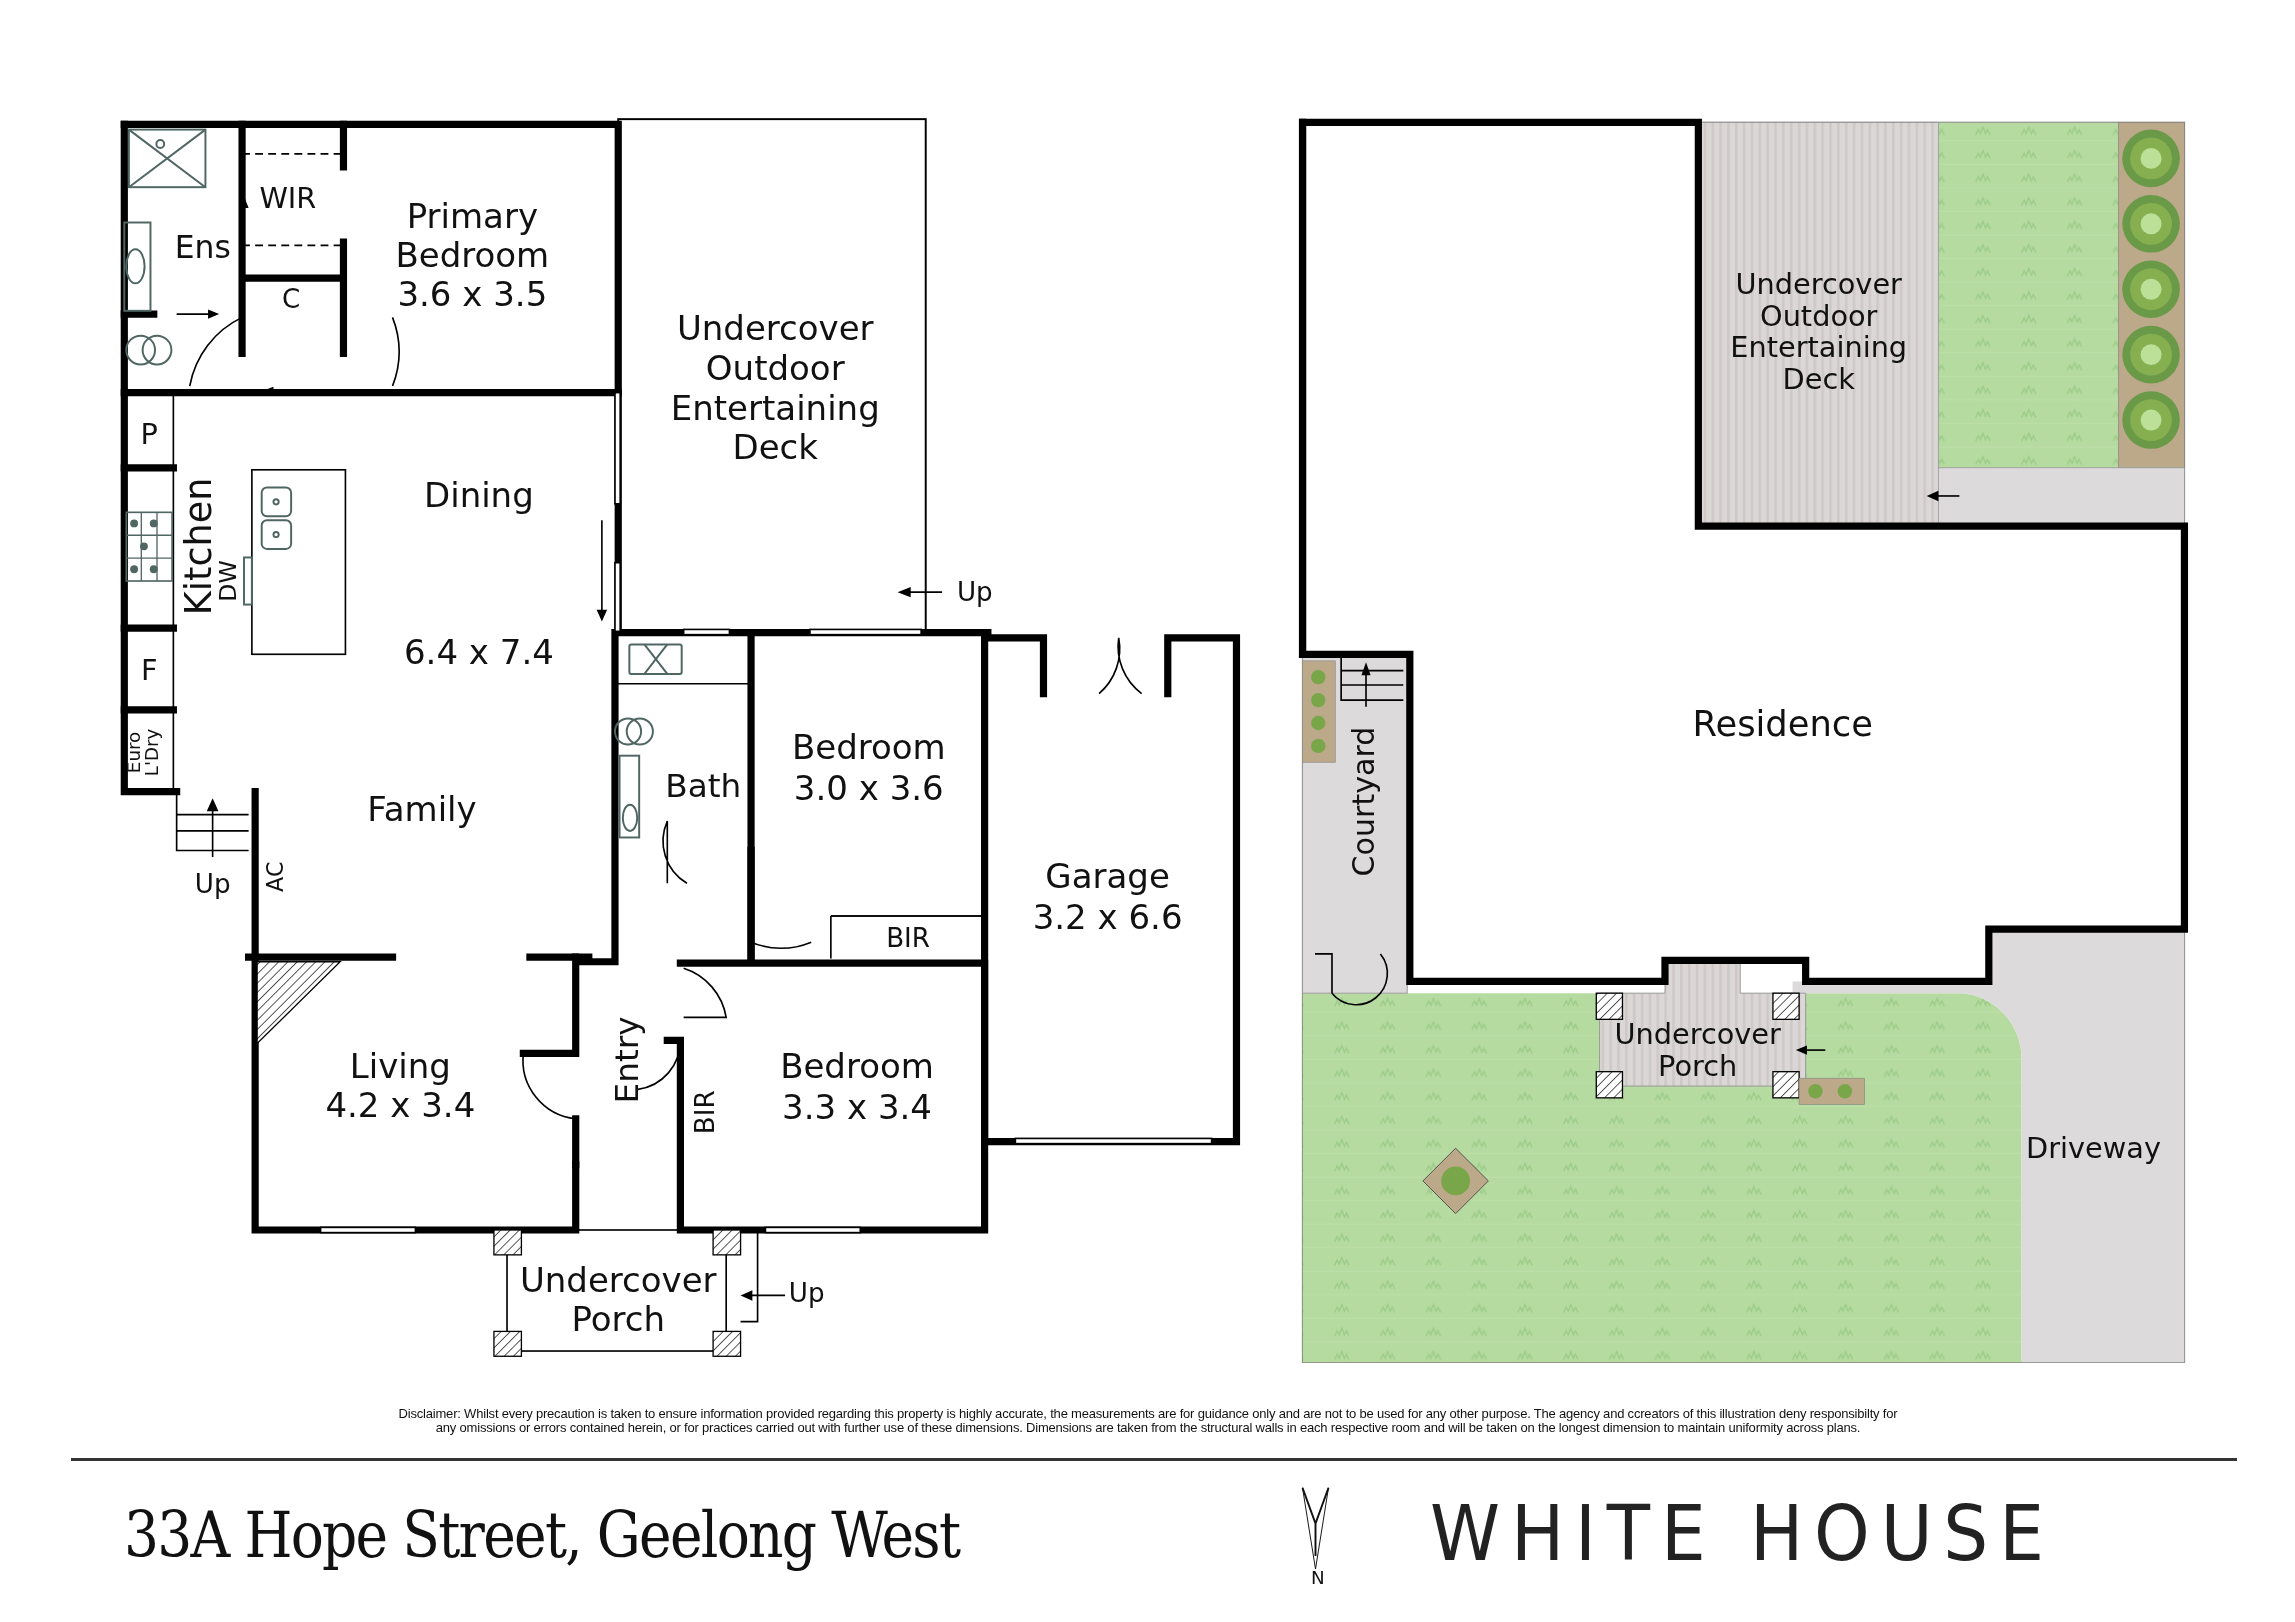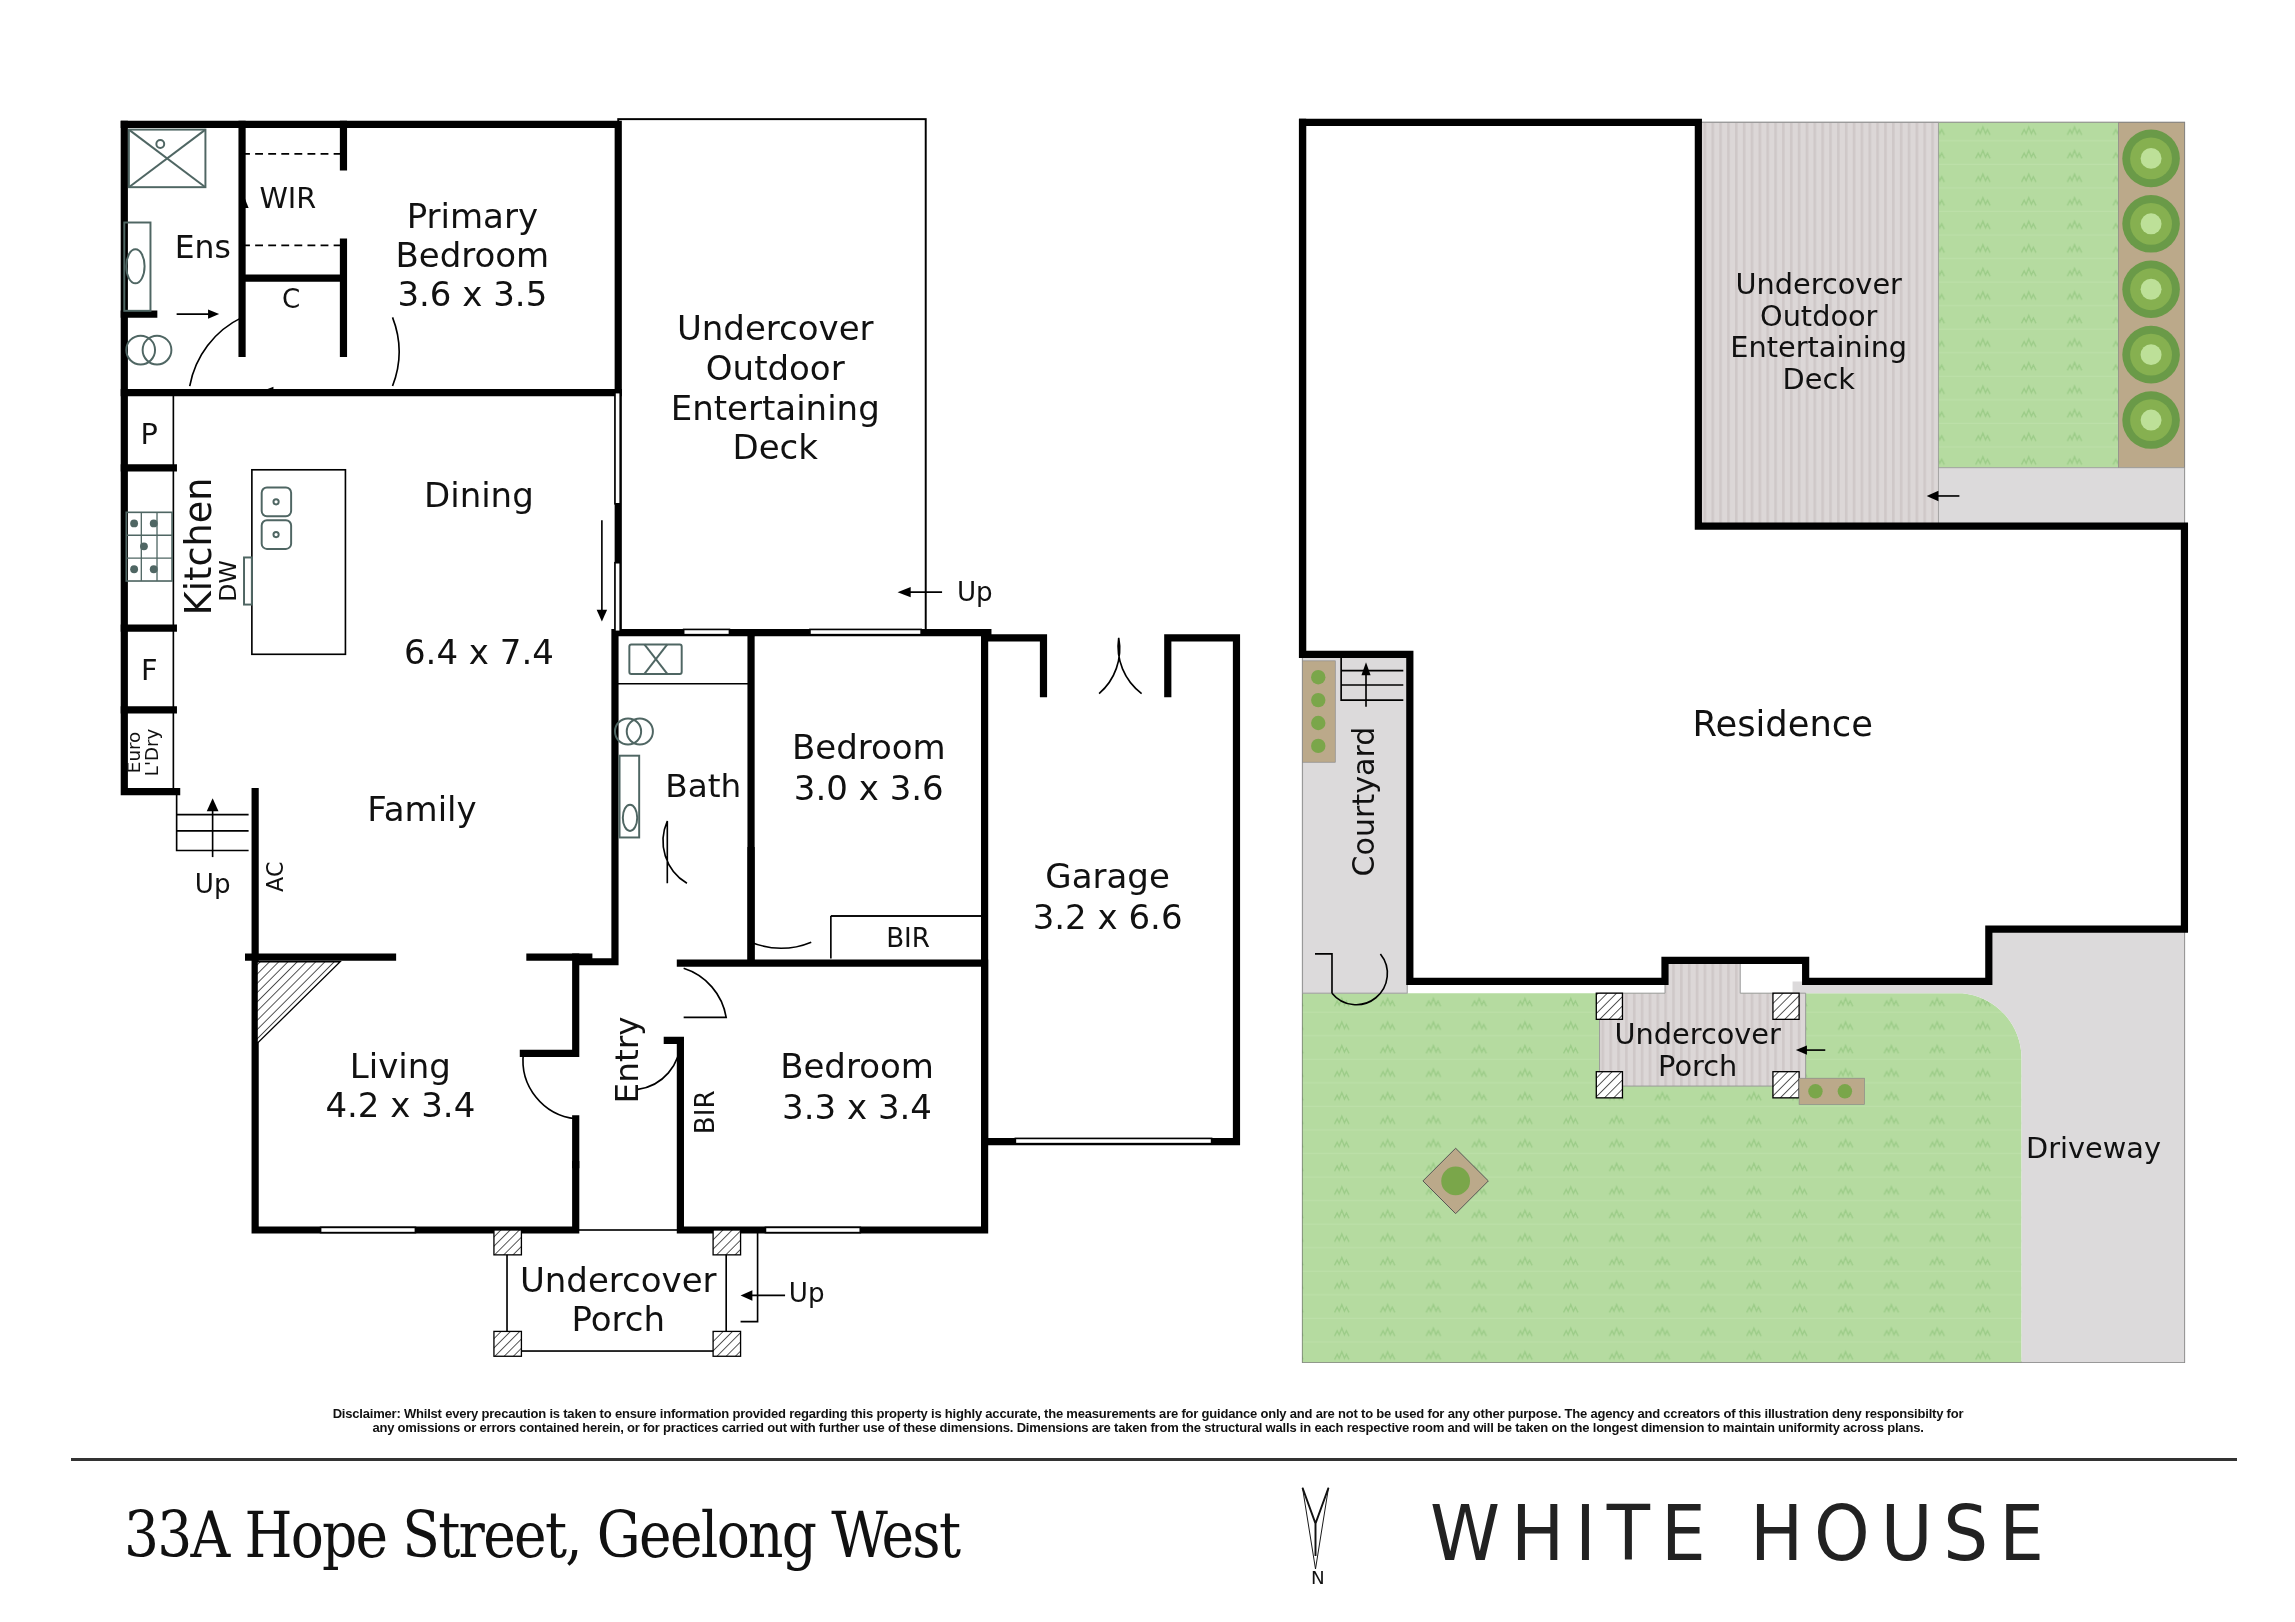--- a/index.html
+++ b/index.html
@@ -10,7 +10,7 @@
   .thin{fill:none;stroke:#000;stroke-width:2.5;}
   .fix{fill:none;stroke:#4f6663;stroke-width:3;}
   .win{fill:#fff;stroke:#000;stroke-width:2.5;}
-  .disclaimer{position:absolute;left:105px;width:2086px;top:1407px;text-align:center;font-family:"Liberation Sans",sans-serif;font-size:13px;line-height:14.4px;color:#111;letter-spacing:-0.2px;font-weight:bold;}
+  .disclaimer{position:absolute;left:105px;width:2086px;top:1407px;text-align:center;font-family:"Liberation Sans",sans-serif;font-size:13px;line-height:14.4px;color:#111;letter-spacing:-0.2px;}
   .rule{position:absolute;left:71px;top:1458px;width:2166px;height:2.6px;background:#333;}
   .address{position:absolute;left:124px;top:1498px;font-family:"DejaVu Serif",serif;font-size:64px;color:#111;letter-spacing:-2px;transform:scaleX(0.86);transform-origin:left center;white-space:nowrap;}
   .brand{position:absolute;left:1430px;top:1489px;font-family:"DejaVu Sans",sans-serif;font-weight:200;font-size:77px;color:#222;letter-spacing:11.8px;transform:scaleX(0.92);transform-origin:left center;white-space:nowrap;font-weight:normal;}

